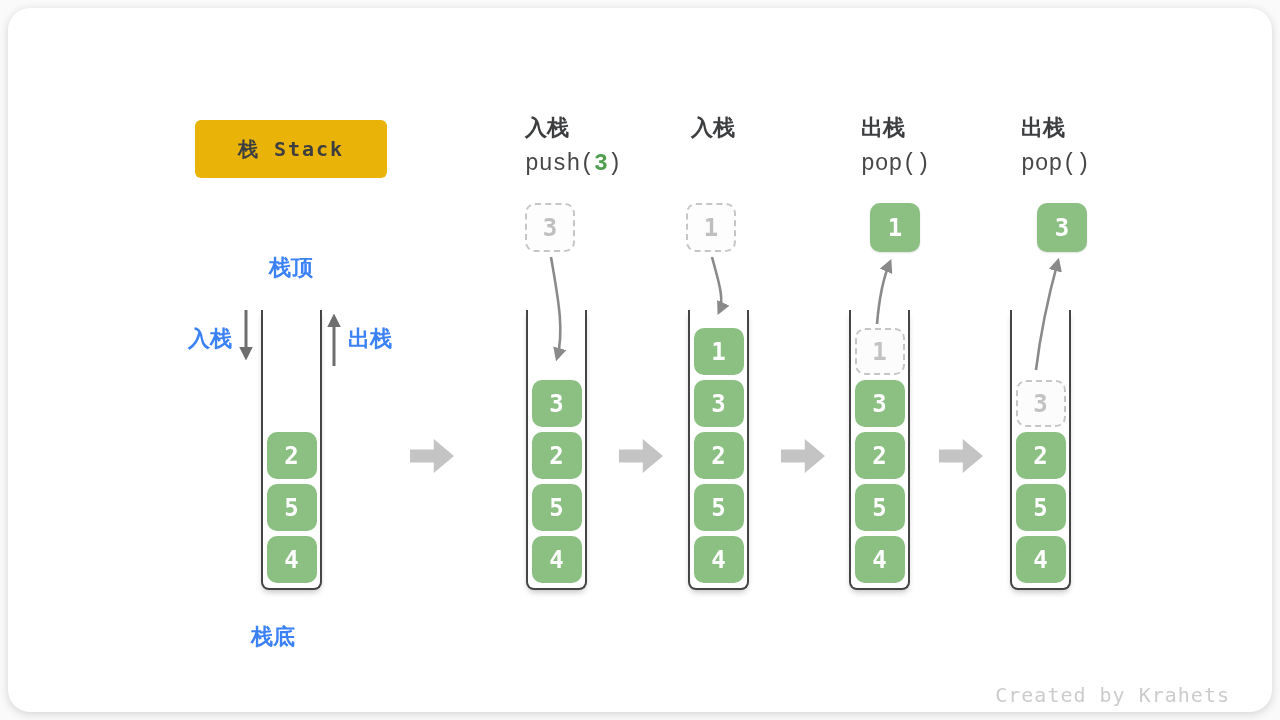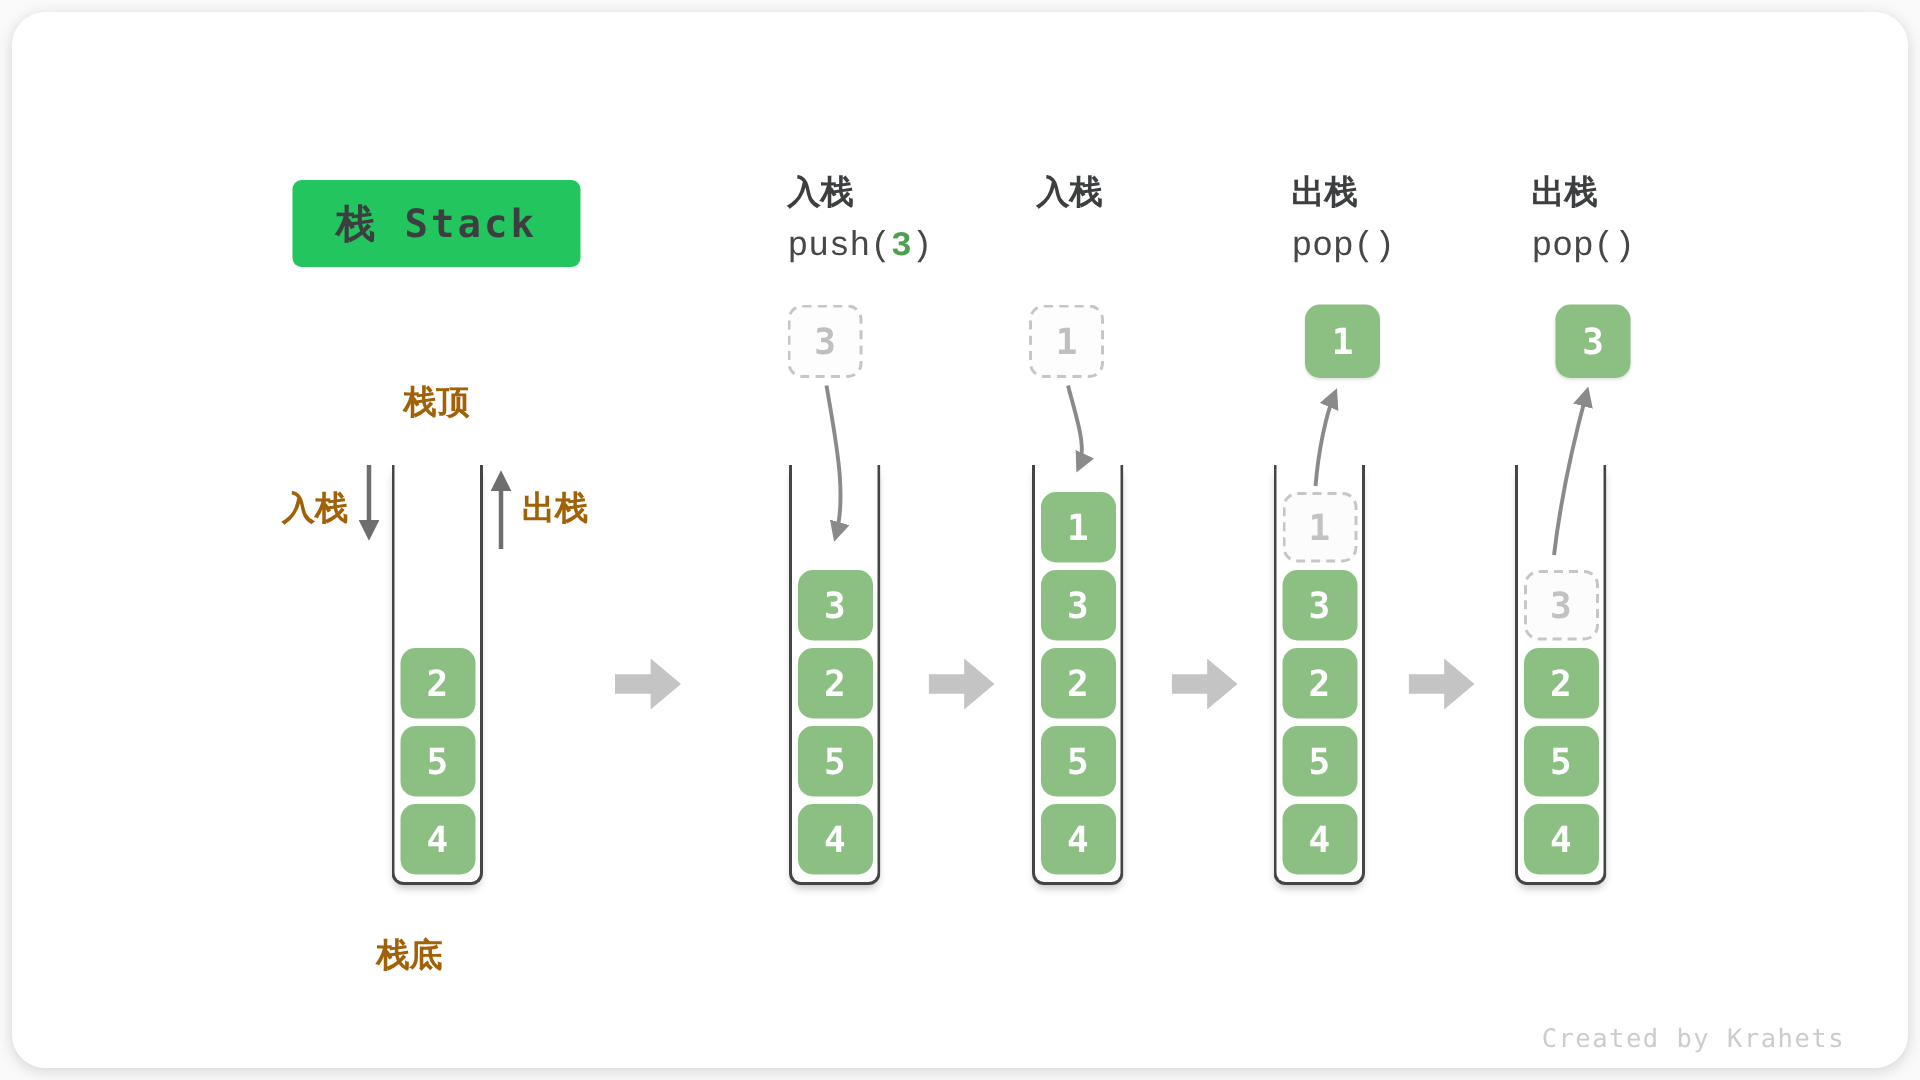--- a/index.html
+++ b/index.html
@@ -17,10 +17,10 @@
   
   .title-box {
     position: absolute; left: 187px; top: 112px; width: 192px; height: 58px;
-    background: #22c55e; border-radius: 6px;
+    background: #eab308; border-radius: 6px;
     display: flex; align-items: center; justify-content: center;
     font-family: "DejaVu Sans Mono", monospace;
-    font-size: 26px; font-weight: bold; color: #3c3e40; letter-spacing: 2px;
+    font-size: 20px; font-weight: bold; color: #3c3e40; letter-spacing: 2px;
   }
   
   .op { position: absolute; top: 106px; width: 160px; }

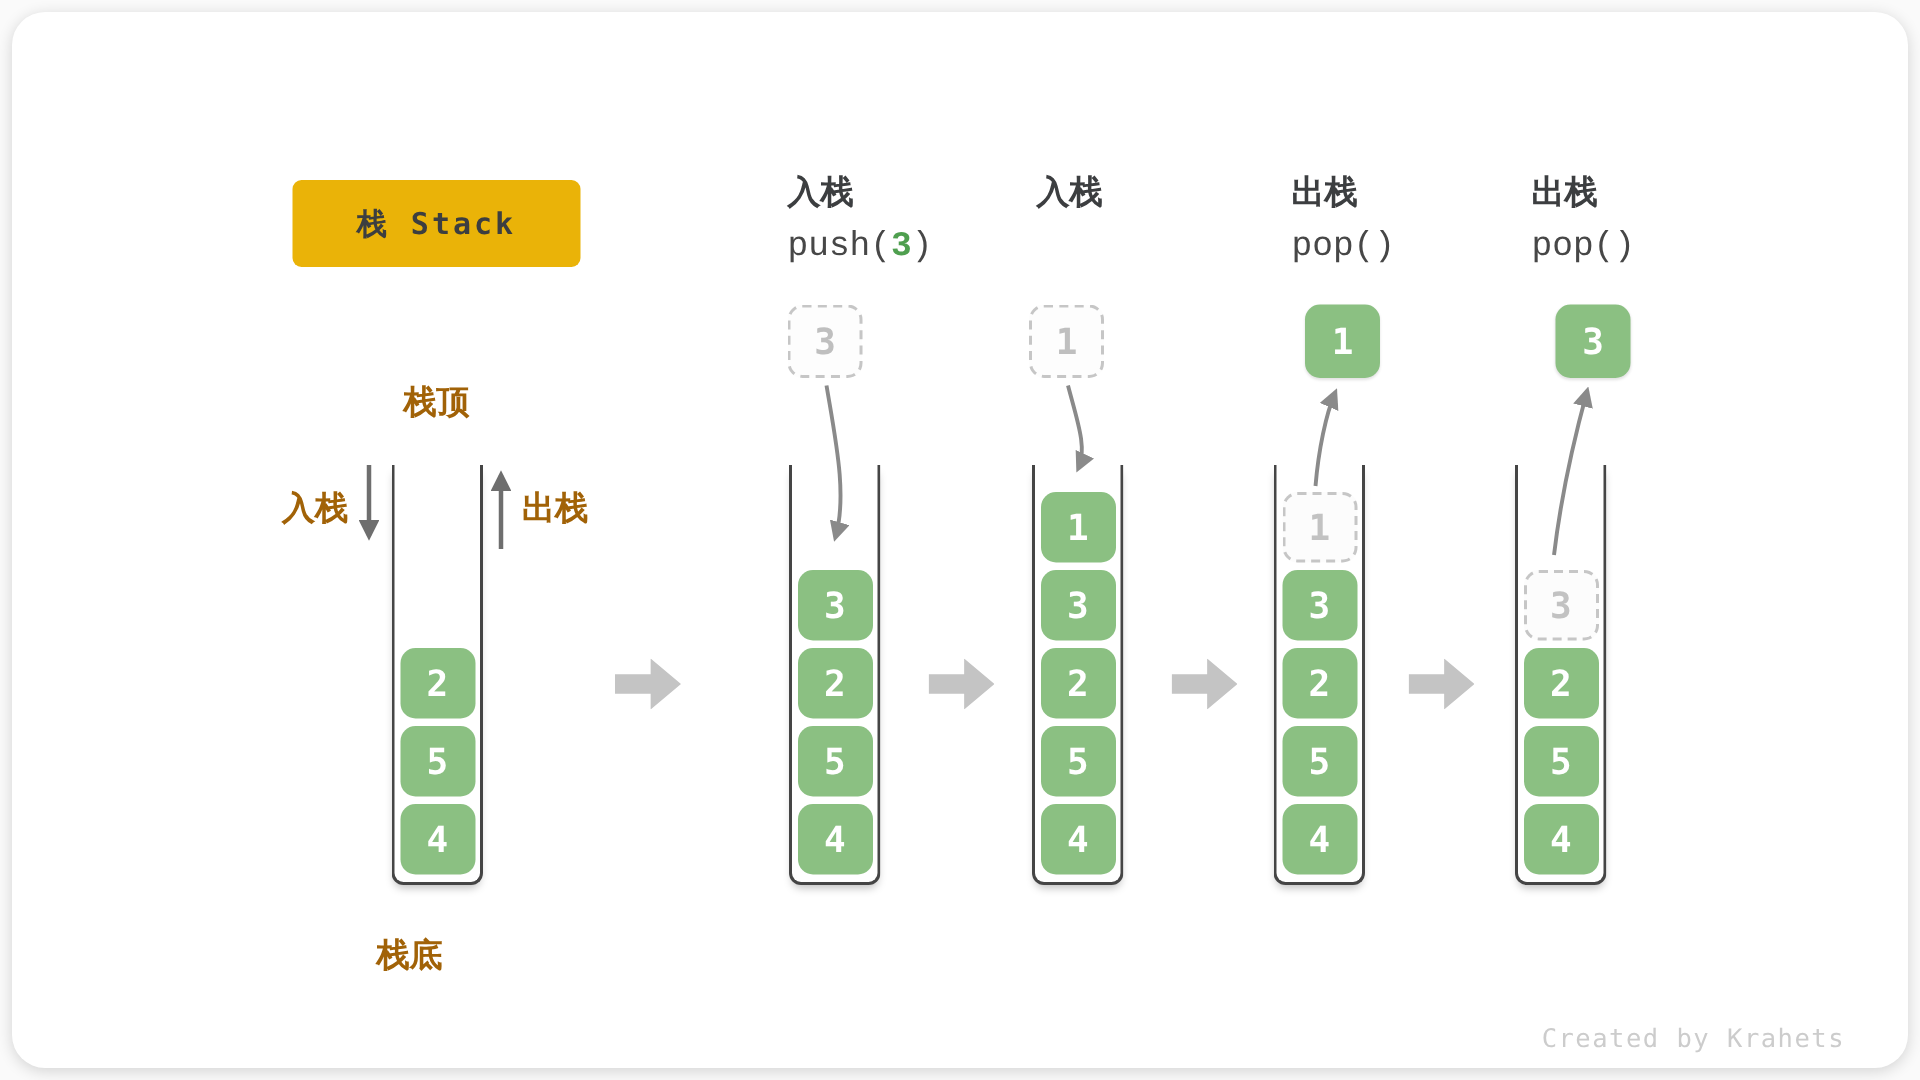--- a/index.html
+++ b/index.html
@@ -57,7 +57,7 @@
   .cell.ghost { border: 2px dashed #c6c6c6; background: #fcfcfc; color: #c2c2c2; }
   .r1 { top: 18px; } .r2 { top: 70px; } .r3 { top: 122px; } .r4 { top: 174px; } .r5 { top: 226px; }
   
-  .lbl { position: absolute; font-size: 22px; font-weight: bold; color: #a16207; }
+  .lbl { position: absolute; font-size: 22px; font-weight: bold; color: #3b82f6; }
   .lbl-top    { left: 243px; top: 245px; width: 80px; text-align: center; }
   .lbl-bottom { left: 243px; top: 614px; width: 80px; text-align: left; }
   .lbl-push   { left: 176px; top: 316px; width: 48px; text-align: right; }

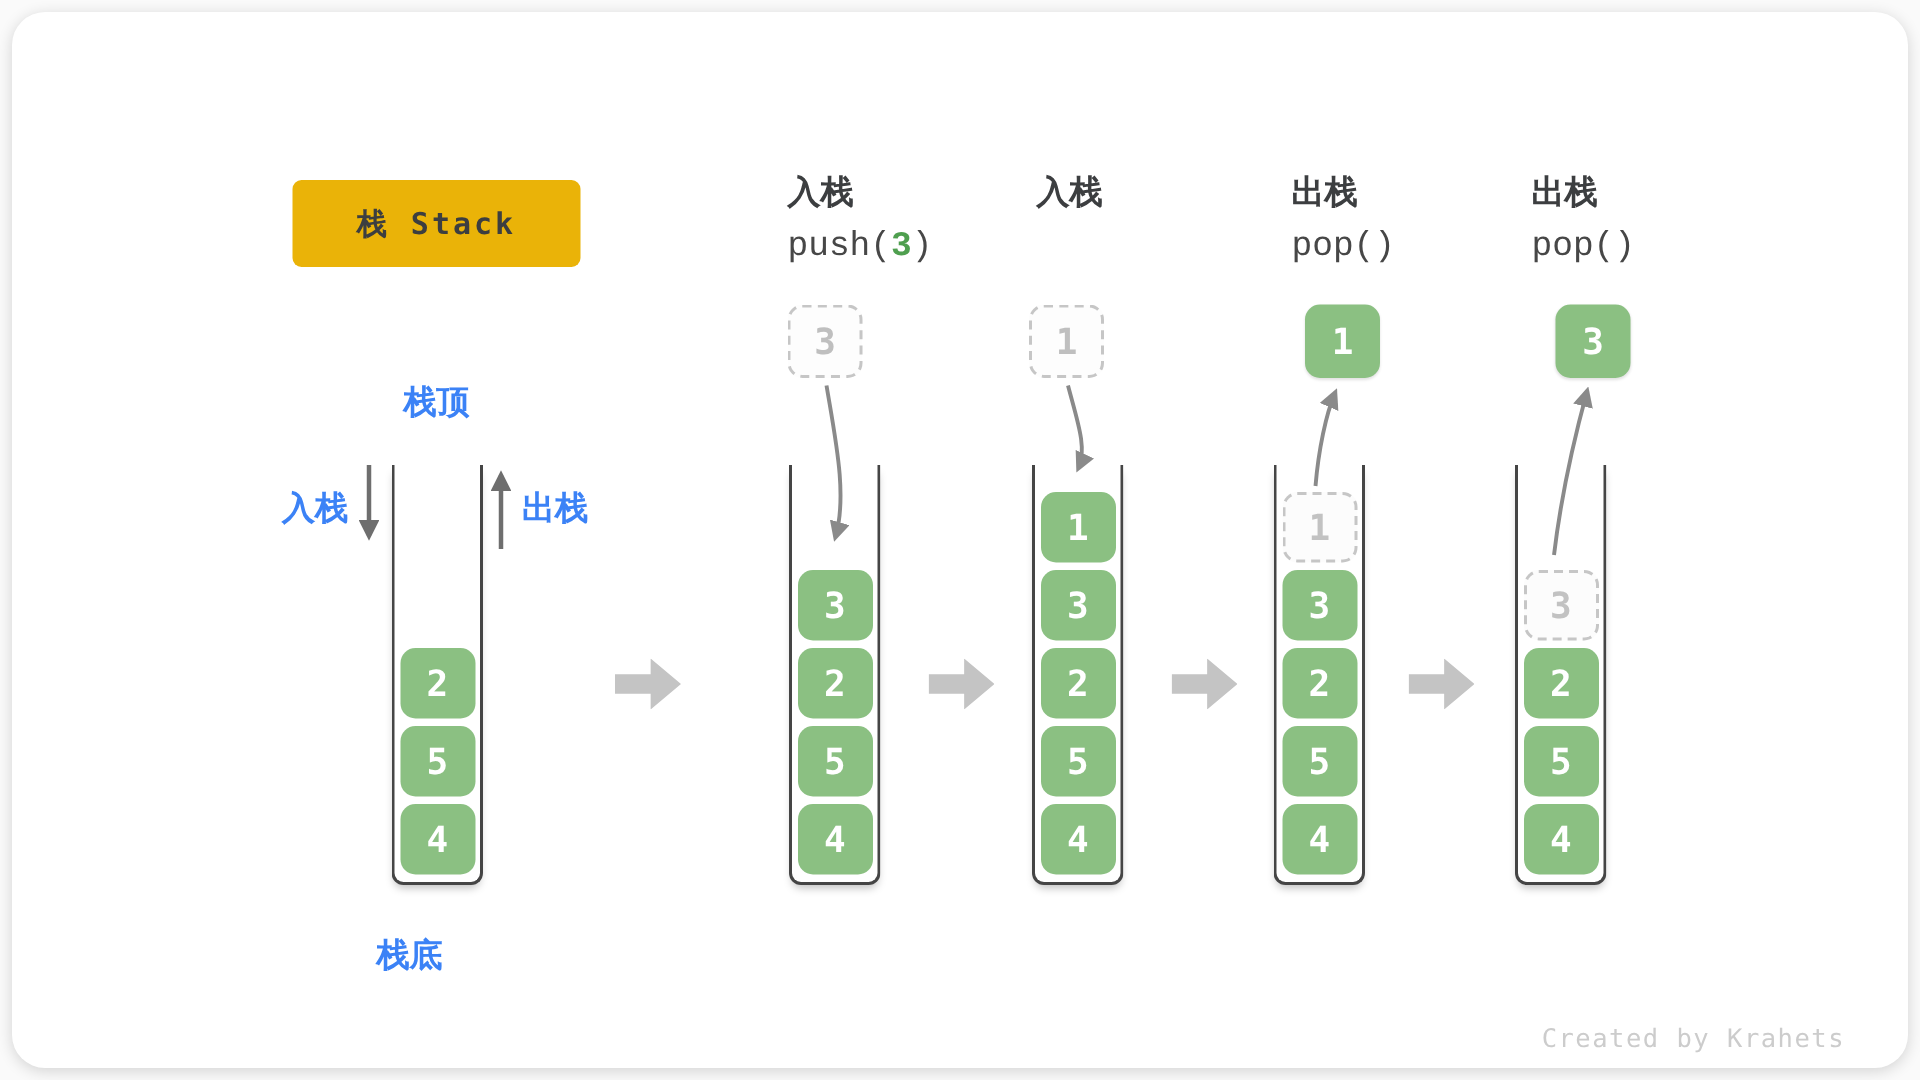--- a/index.html
+++ b/index.html
@@ -72,7 +72,7 @@
   
   .watermark {
     position: absolute; top: 675px; right: 42px;
-    font-family: "DejaVu Sans Mono", monospace; font-size: 17px;
+    font-family: "DejaVu Sans Mono", monospace; font-size: 20px;
     color: #cccccc; letter-spacing: 1px;
   }
 </style>

